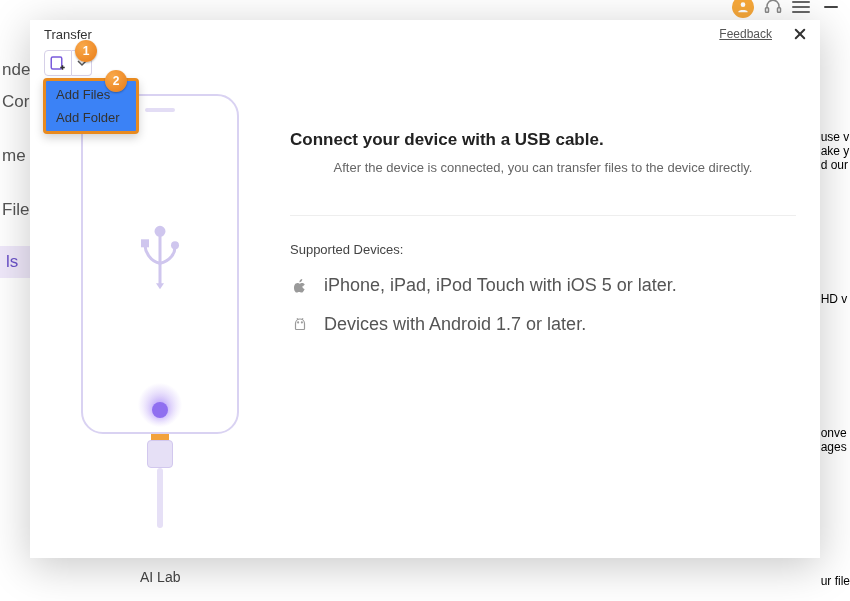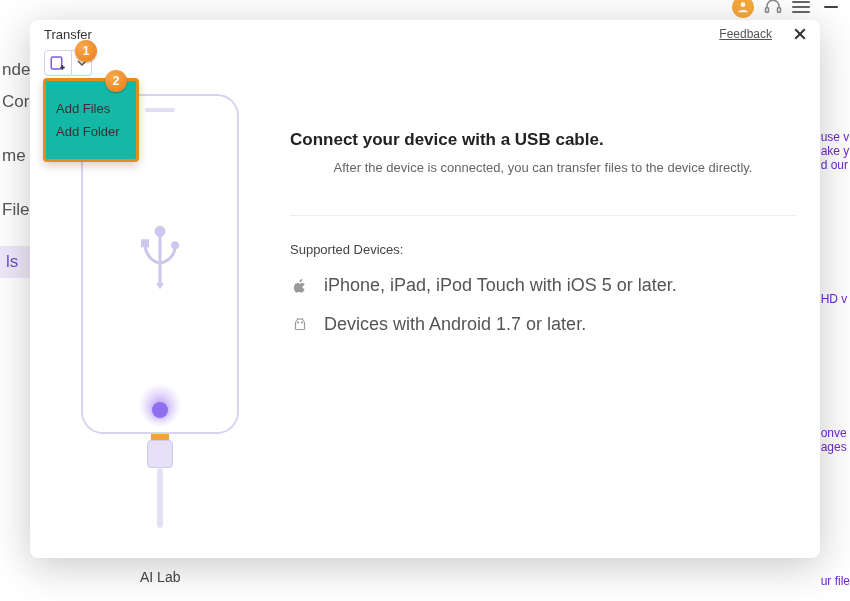--- a/index.html
+++ b/index.html
@@ -28,7 +28,7 @@
     left:30px; top:20px;
     width:790px; height:538px;
     background:#fff;
-    border-radius:8px;
+    border-radius:0;
     box-shadow:0 8px 40px rgba(0,0,0,.22);
     overflow:visible;
   }

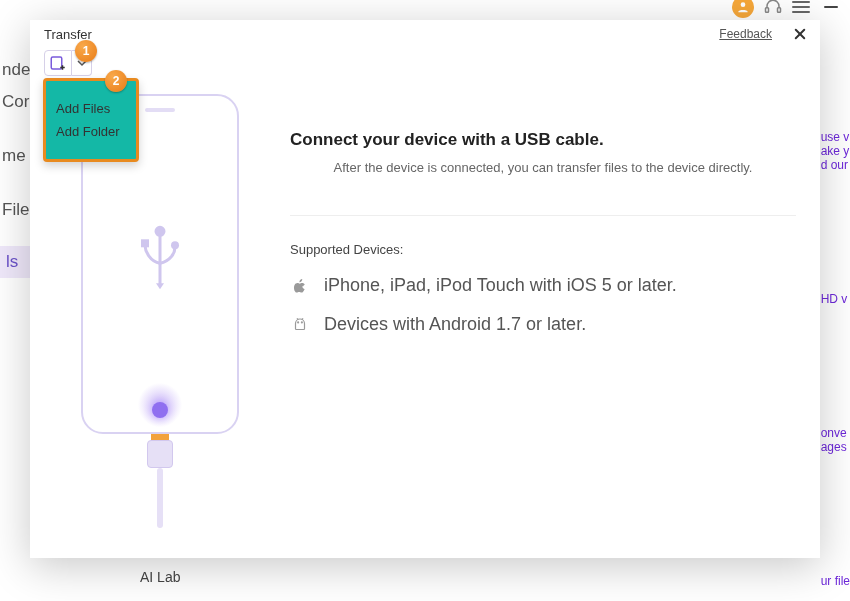--- a/index.html
+++ b/index.html
@@ -64,9 +64,9 @@
   
   .dropdown {
     position:absolute; left:13px; top:32px;
-    border:3px solid #e88a1f; border-radius:4px; background:#14b8a6;
+    border:3px solid #e88a1f; border-radius:4px; background:#3b82f6;
     box-shadow:0 4px 10px rgba(0,0,0,.18);
-    padding:16px 0; z-index:5; width:96px;
+    padding:2px 0; z-index:5; width:96px;
   }
   .dropdown-item {
     padding:4px 10px; font-size:13px; color:#333; cursor:pointer; white-space:nowrap;

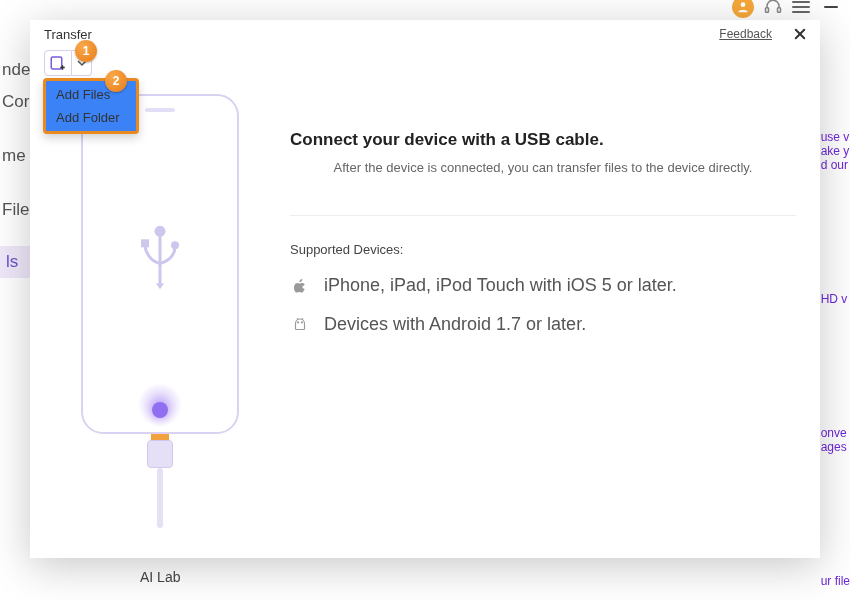--- a/index.html
+++ b/index.html
@@ -18,7 +18,7 @@
   .bg-left-labels { position:absolute; left:0; top:56px; display:flex; flex-direction:column; gap:4px; color:#555; font-size:17px; }
   .bg-left-labels div { padding:4px 2px; }
   .bg-left-labels .pill { background:#efe8fa; border-radius:0 6px 6px 0; padding:6px 6px; color:#6a52c9; }
-  .bg-right-snips { position:absolute; right:0; top:130px; color:#6d28d9; font-size:12px; display:flex; flex-direction:column; gap:120px; text-align:left; }
+  .bg-right-snips { position:absolute; right:0; top:130px; color:#000000; font-size:12px; display:flex; flex-direction:column; gap:120px; text-align:left; }
 
   .bg-bottom-row { position:absolute; left:110px; bottom:6px; color:#444; font-size:14px; padding:10px 30px; }
 

